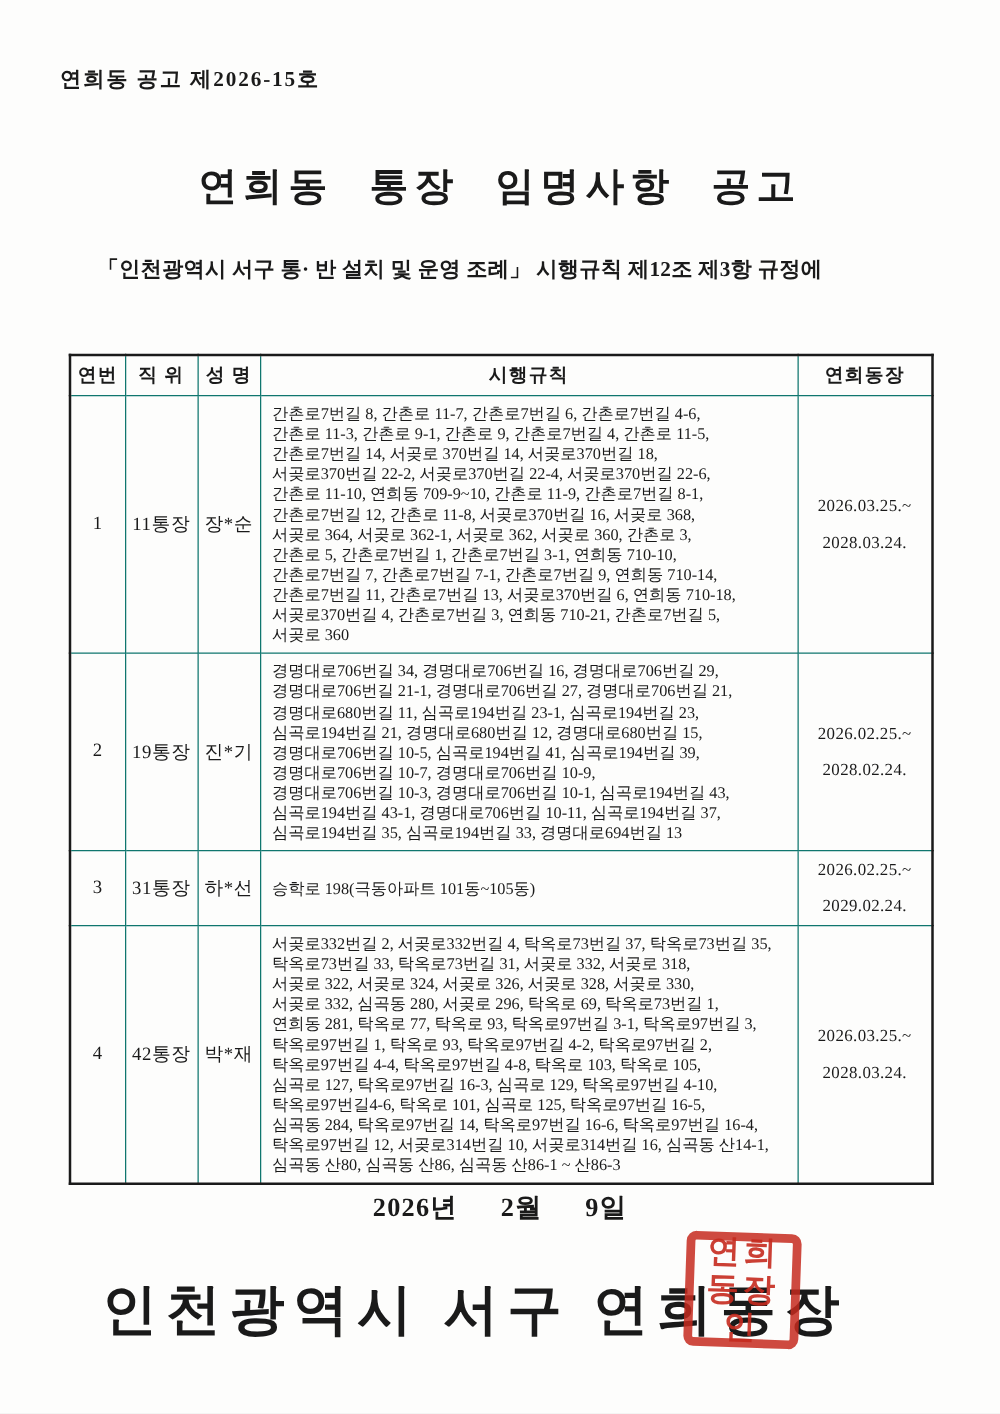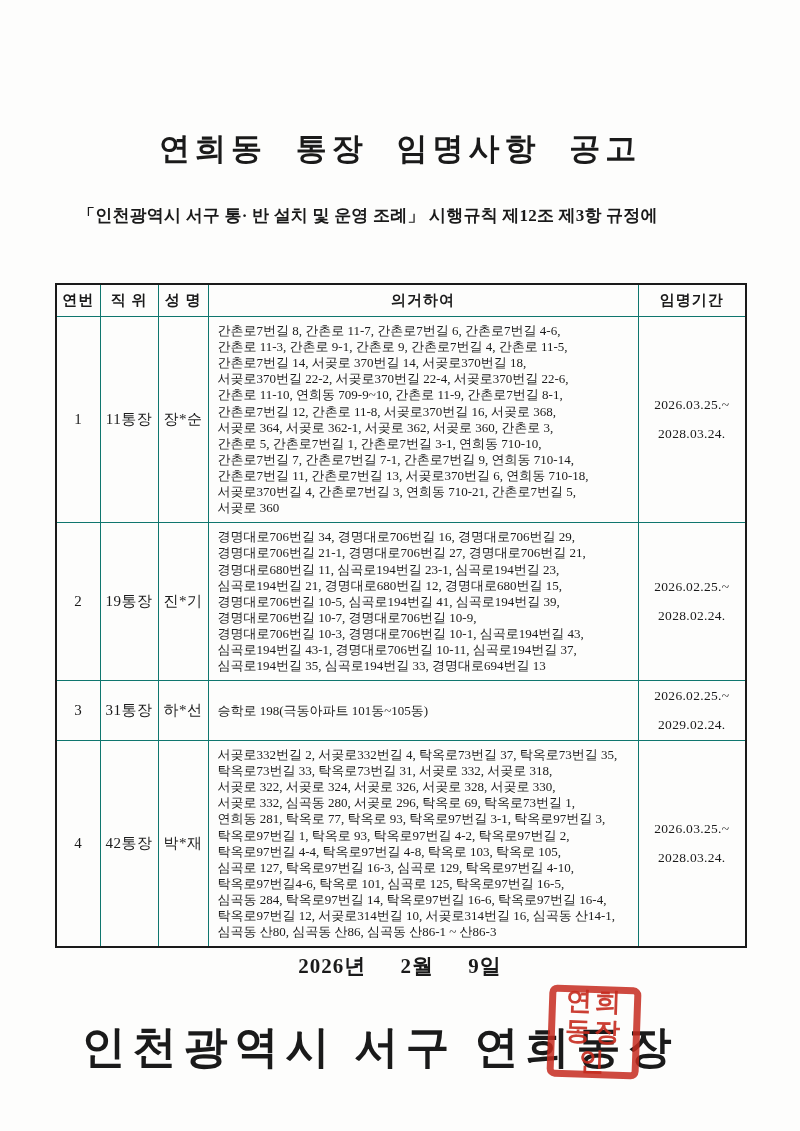--- a/index.html
+++ b/index.html
@@ -107,6 +107,7 @@
 
 <div class="page">
 
+  <div class="notice-no">연희동 공고 제2026-15호</div>
 
   <h1 class="doc-title">연희동 통장 임명사항 공고</h1>
 

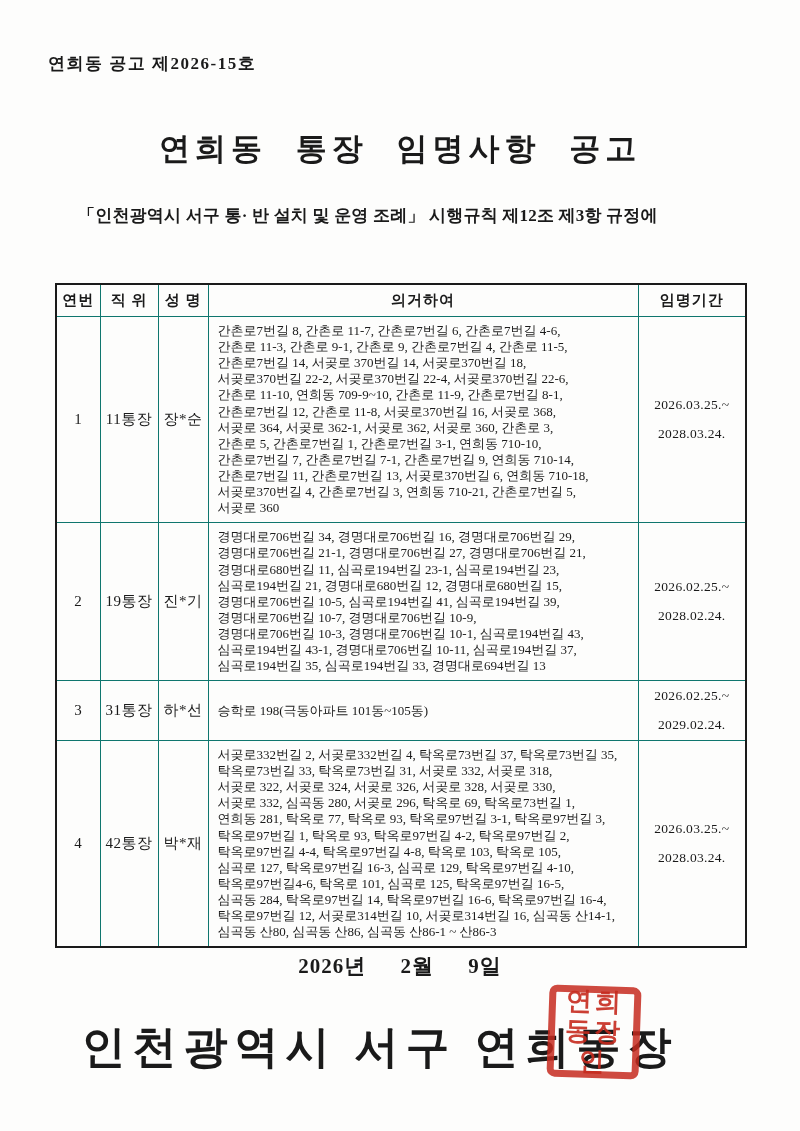--- a/index.html
+++ b/index.html
@@ -128,7 +128,7 @@
         <th>연번</th>
         <th>직 위</th>
         <th>성 명</th>
-        <th>의거하여</th>
+        <th>시행규칙</th>
         <th>임명기간</th>
       </tr>
     </thead>

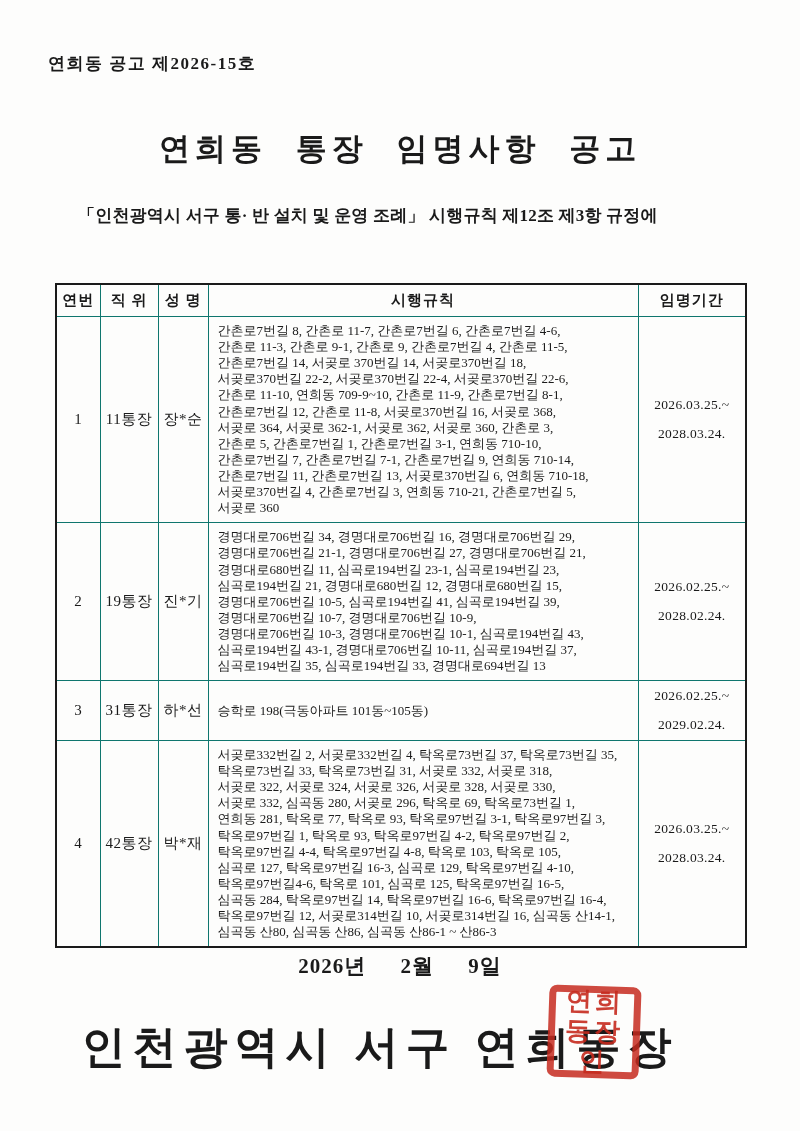--- a/index.html
+++ b/index.html
@@ -129,7 +129,7 @@
         <th>직 위</th>
         <th>성 명</th>
         <th>시행규칙</th>
-        <th>임명기간</th>
+        <th>연희동장</th>
       </tr>
     </thead>
     <tbody>

